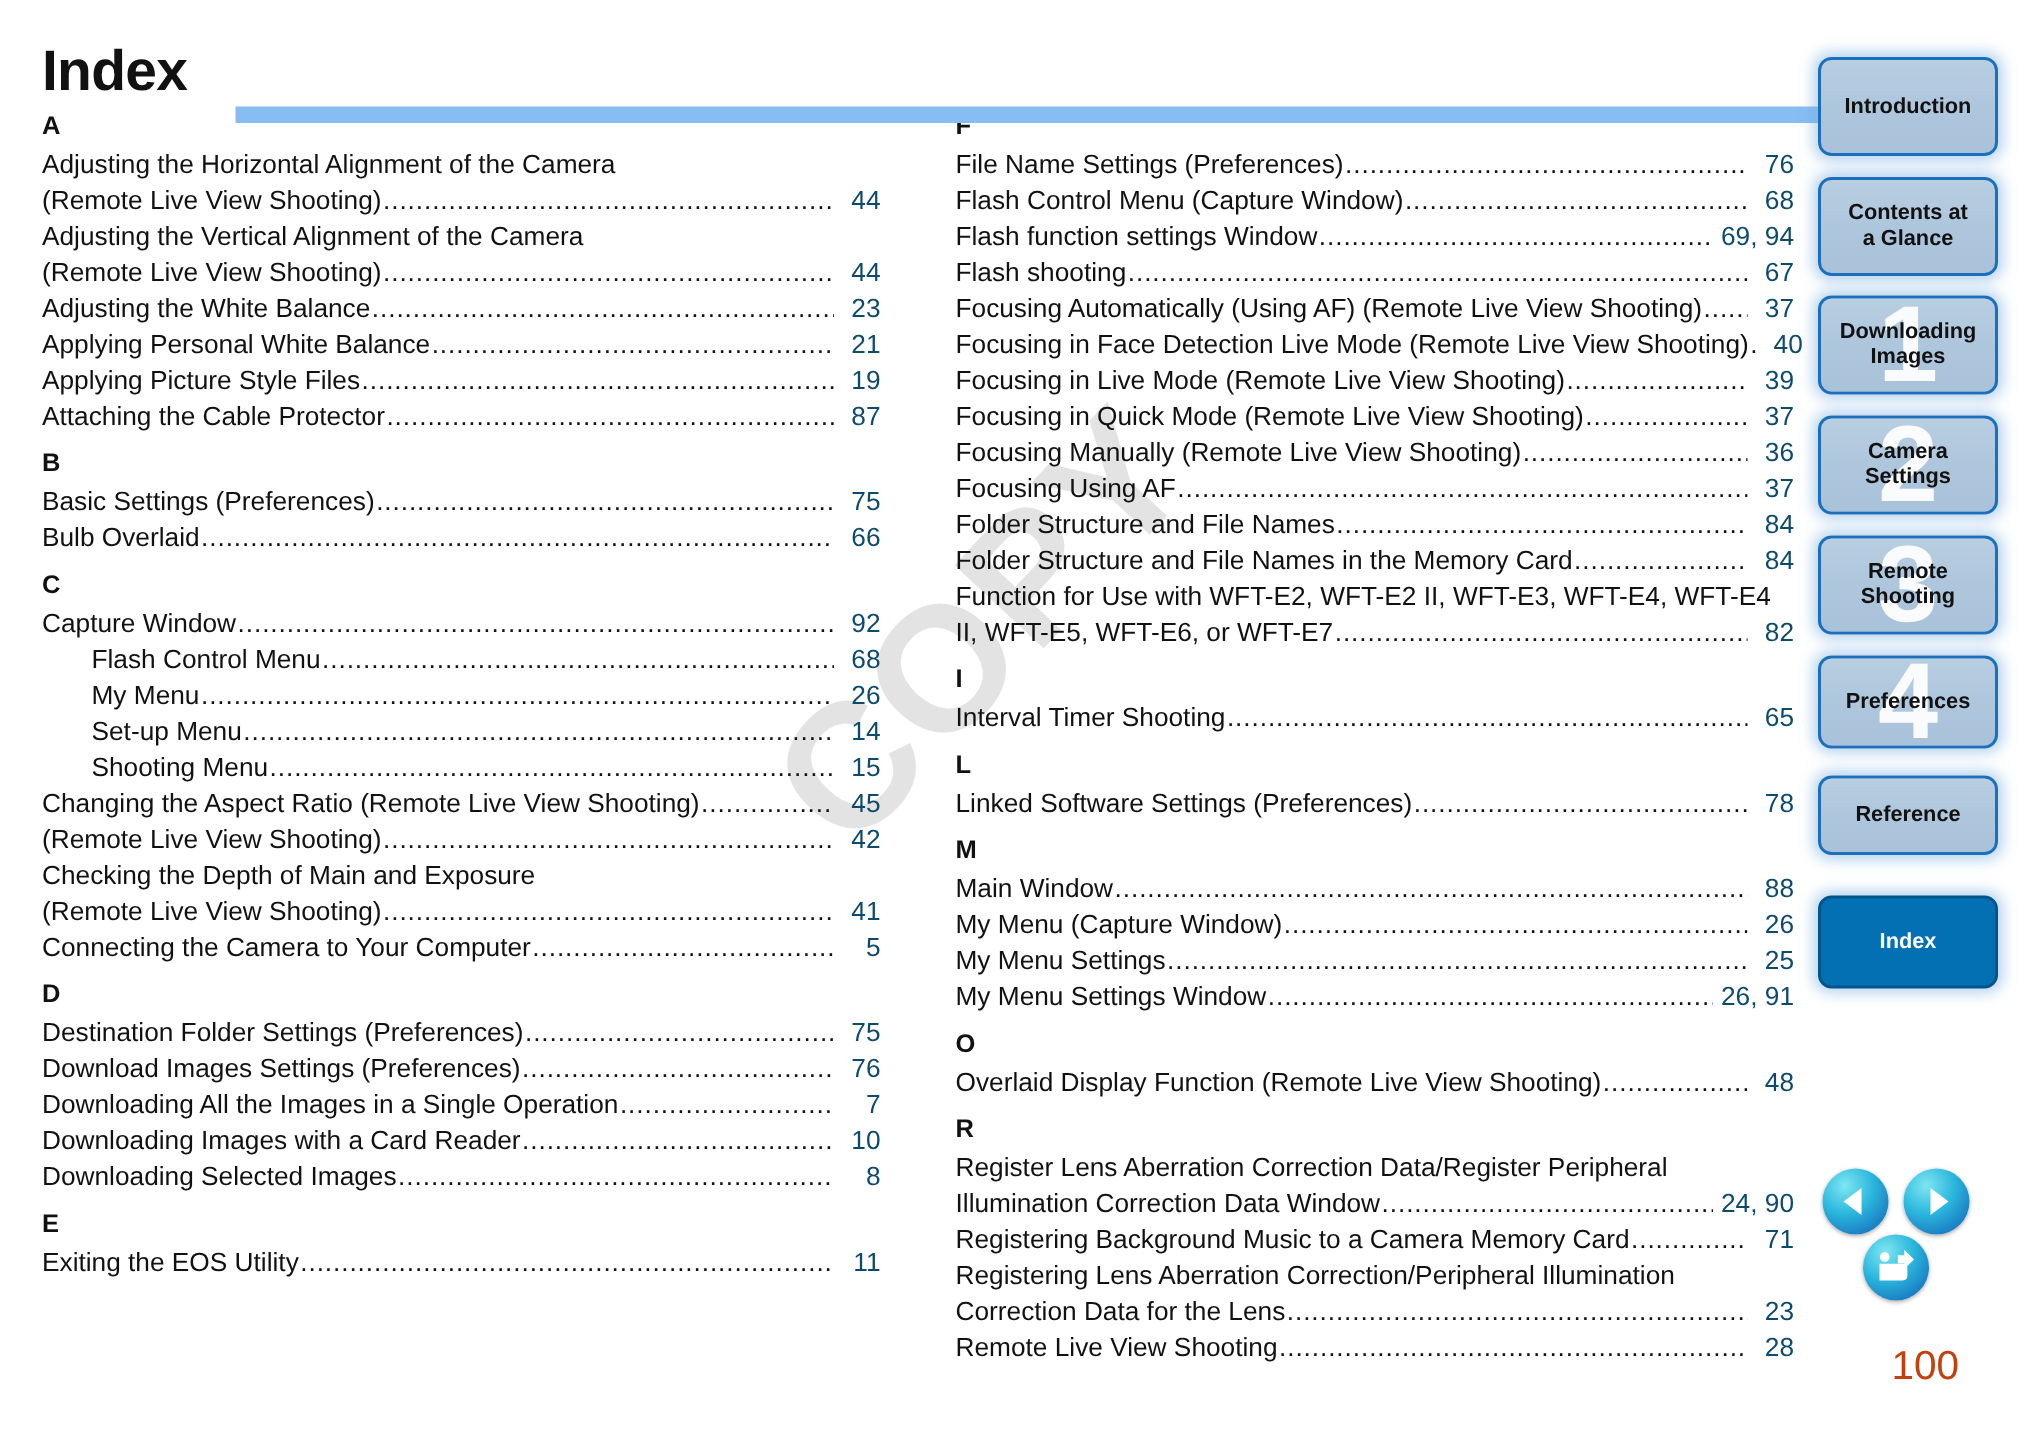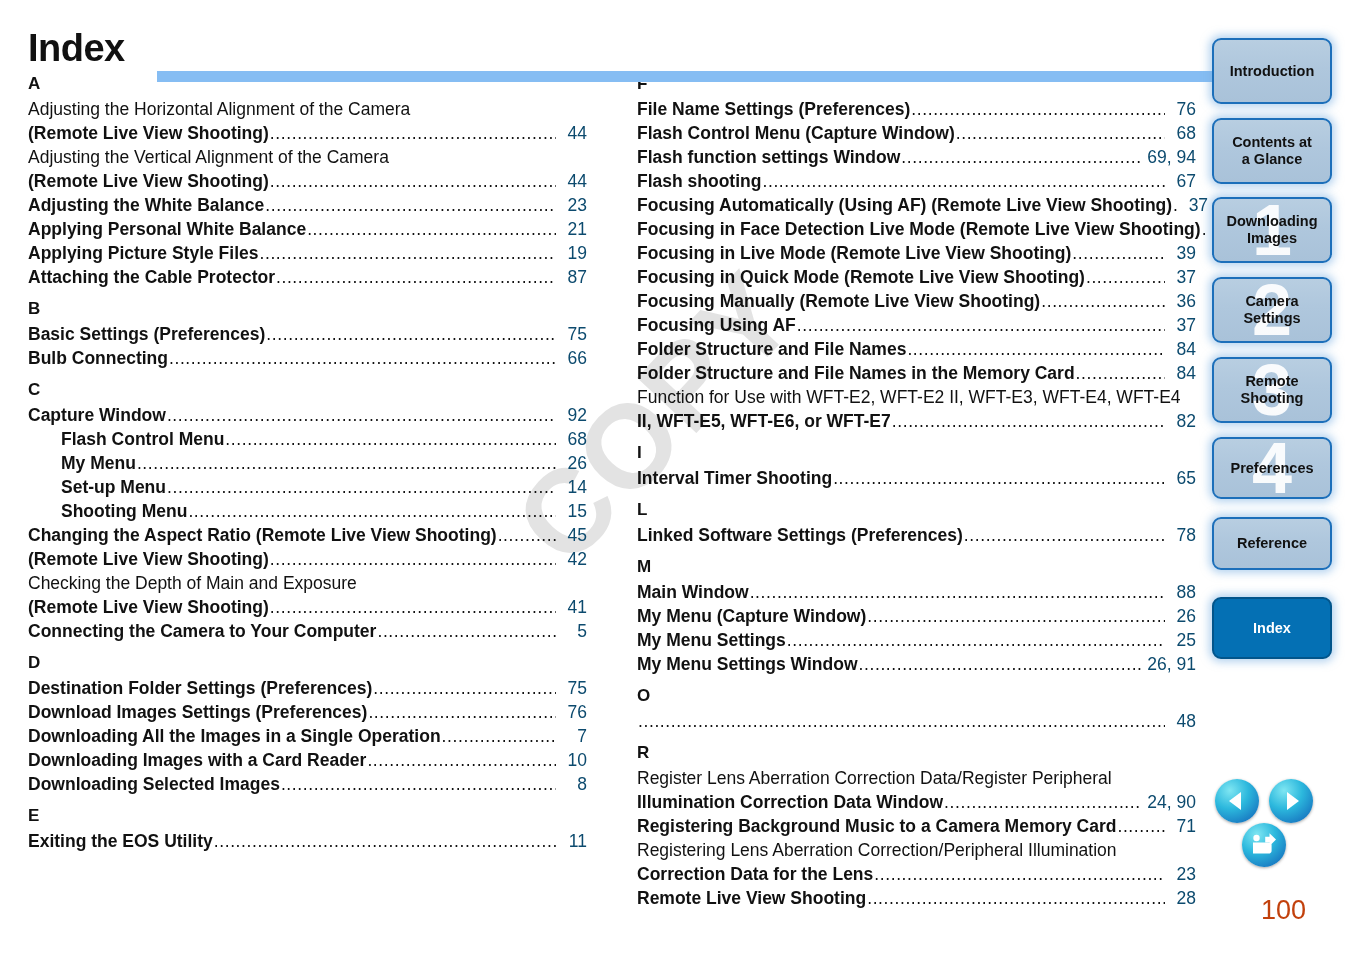--- a/index.html
+++ b/index.html
@@ -112,7 +112,6 @@
 
   .entry .label {
     flex: 0 0 auto;
-    font-weight: bold;
   }
   .entry .leader {
     flex: 1 1 auto;

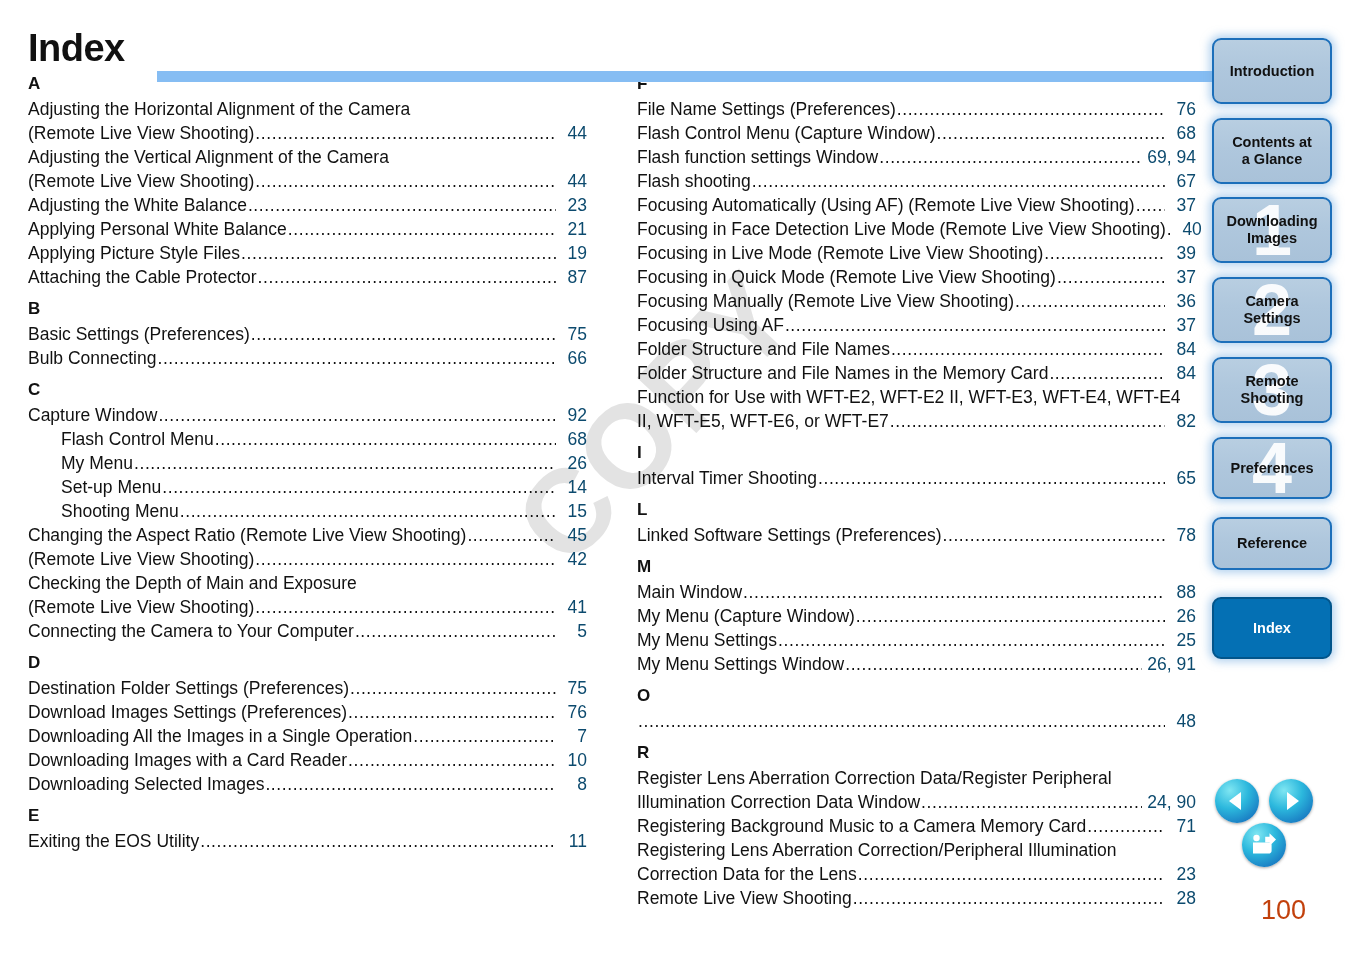--- a/index.html
+++ b/index.html
@@ -281,7 +281,7 @@
           <span class="pageno">75</span>
         </div>
         <div class="entry">
-          <span class="label">Bulb Connecting</span>
+          <span class="label">Bulb Overlaid</span>
           <span class="leader">............................................................................................................................................................................................................................</span>
           <span class="pageno">66</span>
         </div>

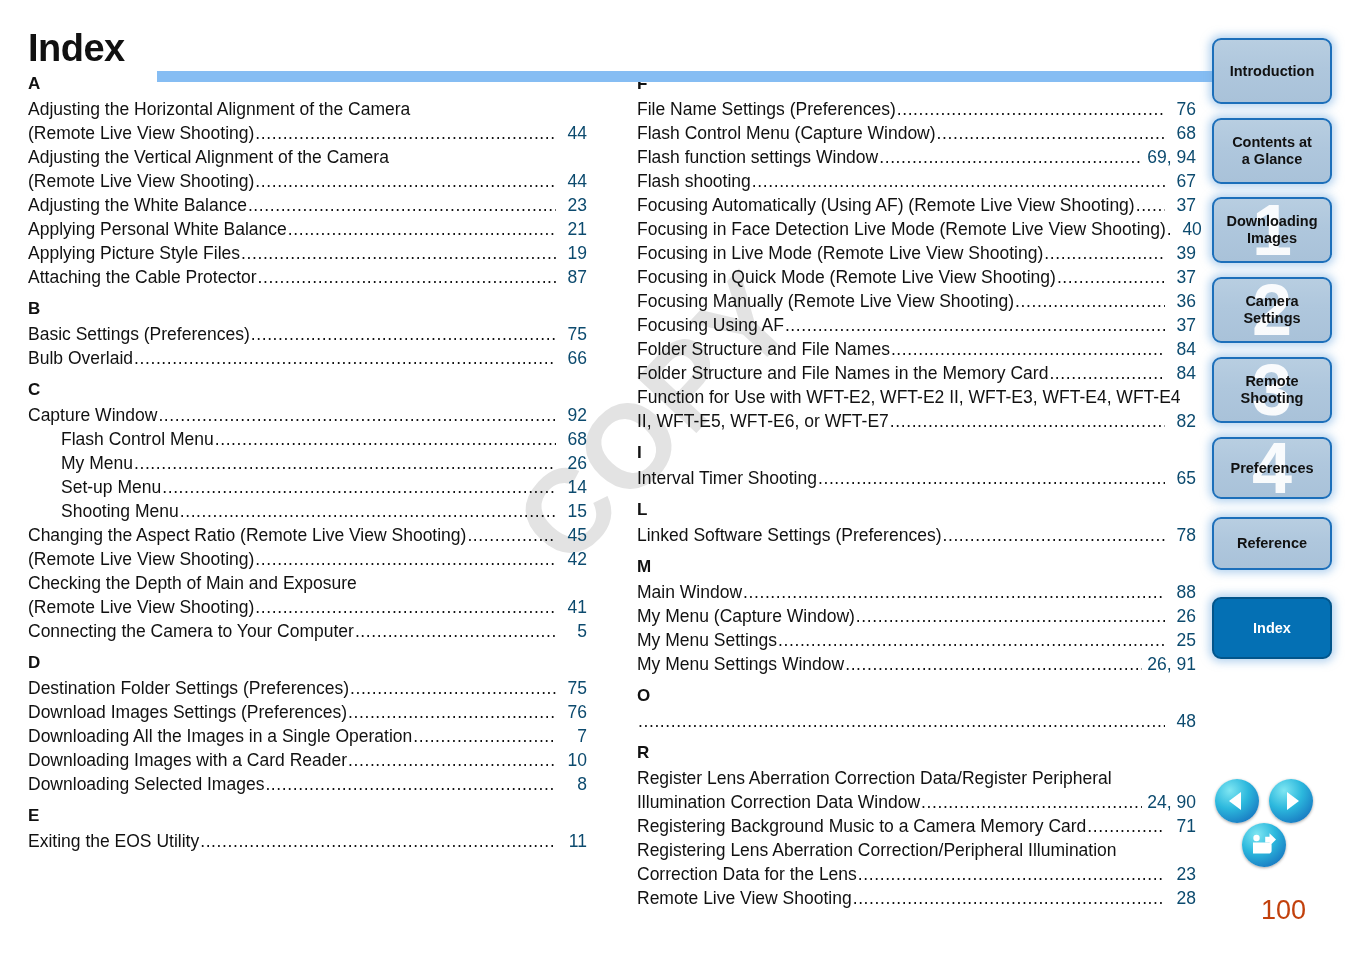--- a/index.html
+++ b/index.html
@@ -468,6 +468,7 @@
         </div>
         <div class="letter-heading">O</div>
         <div class="entry">
+          <span class="label">Overlaid Display Function (Remote Live View Shooting)</span>
           <span class="leader">............................................................................................................................................................................................................................</span>
           <span class="pageno">48</span>
         </div>

